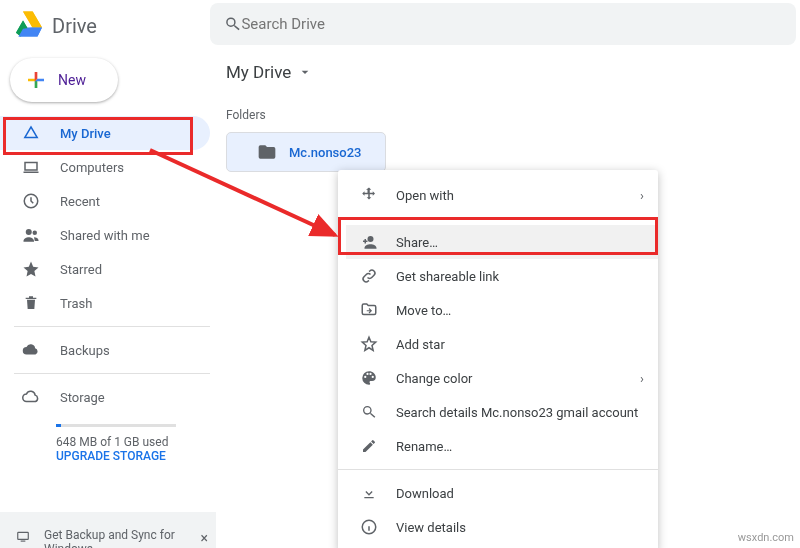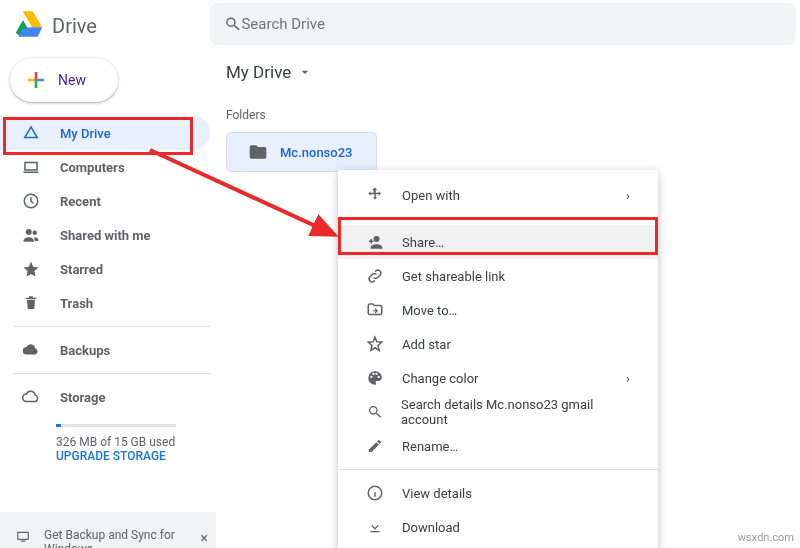--- a/index.html
+++ b/index.html
@@ -29,7 +29,7 @@
 .content { flex: 1; padding: 14px 16px; position: relative; }
 .breadcrumb { display: flex; align-items: center; gap: 6px; font-size: 17px; color: #3c4043; margin-bottom: 26px; cursor: pointer; }
 .section-label { font-size: 12px; color: #5f6368; margin-bottom: 10px; }
-.folder-chip { display: inline-flex; align-items: center; gap: 12px; height: 40px; padding: 0 24px 0 21px; border: 1px solid #dadce0; border-radius: 5px; background: #e8f0fe; color: #1967d2; font-size: 13px; font-weight: 500; cursor: pointer; }
+.folder-chip { display: inline-flex; align-items: center; gap: 12px; height: 40px; padding: 0 24px 0 30px; border: 1px solid #dadce0; border-radius: 5px; background: #e8f0fe; color: #1967d2; font-size: 13px; font-weight: 500; cursor: pointer; }
 .context-menu { position: absolute; top: 170px; left: 338px; width: 320px; background: #fff; border-radius: 3px; box-shadow: 0 2px 10px rgba(0,0,0,0.25); padding: 8px 0; z-index: 10; }
 .menu-item { display: flex; align-items: center; height: 34px; padding: 0 28px; gap: 18px; cursor: pointer; font-size: 13px; color: #3c4043; position: relative; }
 .menu-item .icon { width: 18px; color: #5f6368; display: flex; justify-content: center; }

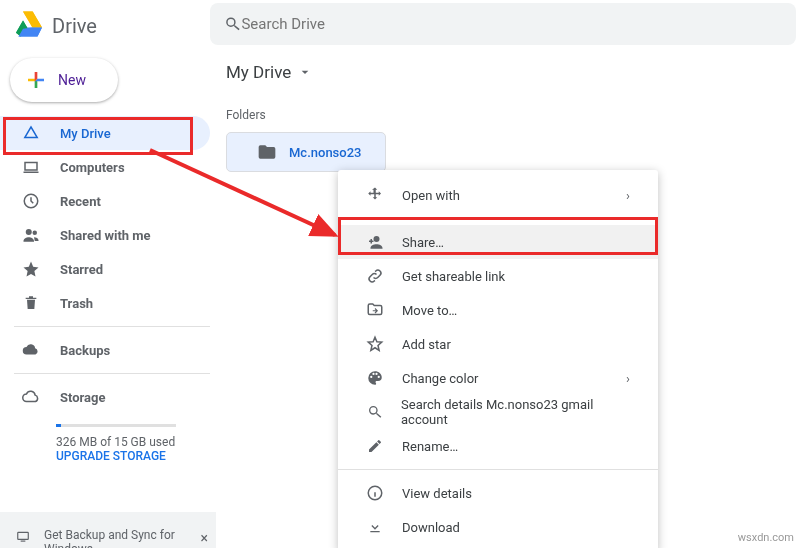--- a/index.html
+++ b/index.html
@@ -15,7 +15,7 @@
 .new-btn { display: flex; align-items: center; gap: 10px; width: 108px; height: 44px; margin-left: 10px; border: none; background: #fff; border-radius: 22px; box-shadow: 0 1px 2px rgba(0,0,0,0.2), 0 1px 3px 1px rgba(0,0,0,0.1); padding-left: 14px; font-size: 14px; color: #4c1d95; cursor: pointer; }
 .new-btn svg { width: 24px; height: 24px; }
 .nav { margin-top: 14px; }
-.nav-item { display: flex; align-items: center; height: 34px; padding-left: 22px; gap: 20px; cursor: pointer; border-top-right-radius: 17px; border-bottom-right-radius: 17px; color: #5f6368; font-size: 13px; font-weight: bold; }
+.nav-item { display: flex; align-items: center; height: 34px; padding-left: 22px; gap: 20px; cursor: pointer; border-top-right-radius: 17px; border-bottom-right-radius: 17px; color: #5f6368; font-size: 13px; }
 .nav-item.active { background: #e8f0fe; color: #1967d2; font-weight: 500; }
 .nav-item .icon { width: 18px; display: flex; justify-content: center; color: #5f6368; }
 .nav-item.active .icon { color: #1967d2; }

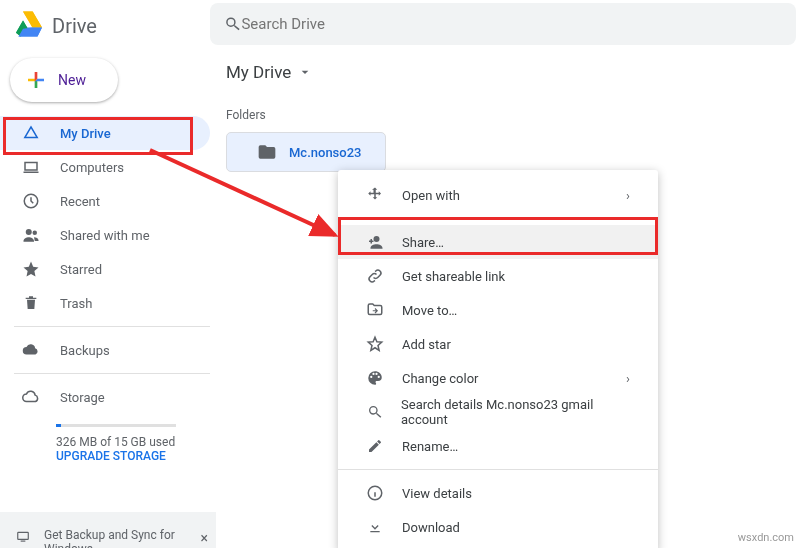--- a/index.html
+++ b/index.html
@@ -31,7 +31,7 @@
 .section-label { font-size: 12px; color: #5f6368; margin-bottom: 10px; }
 .folder-chip { display: inline-flex; align-items: center; gap: 12px; height: 40px; padding: 0 24px 0 30px; border: 1px solid #dadce0; border-radius: 5px; background: #e8f0fe; color: #1967d2; font-size: 13px; font-weight: 500; cursor: pointer; }
 .context-menu { position: absolute; top: 170px; left: 338px; width: 320px; background: #fff; border-radius: 3px; box-shadow: 0 2px 10px rgba(0,0,0,0.25); padding: 8px 0; z-index: 10; }
-.menu-item { display: flex; align-items: center; height: 34px; padding: 0 28px; gap: 18px; cursor: pointer; font-size: 13px; color: #3c4043; position: relative; }
+.menu-item { display: flex; align-items: center; height: 34px; padding: 0 14px; gap: 18px; cursor: pointer; font-size: 13px; color: #3c4043; position: relative; margin-left: 8px; }
 .menu-item .icon { width: 18px; color: #5f6368; display: flex; justify-content: center; }
 .menu-item .chev { margin-left: auto; color: #5f6368; }
 .menu-item.hl { background: #f1f1f1; }

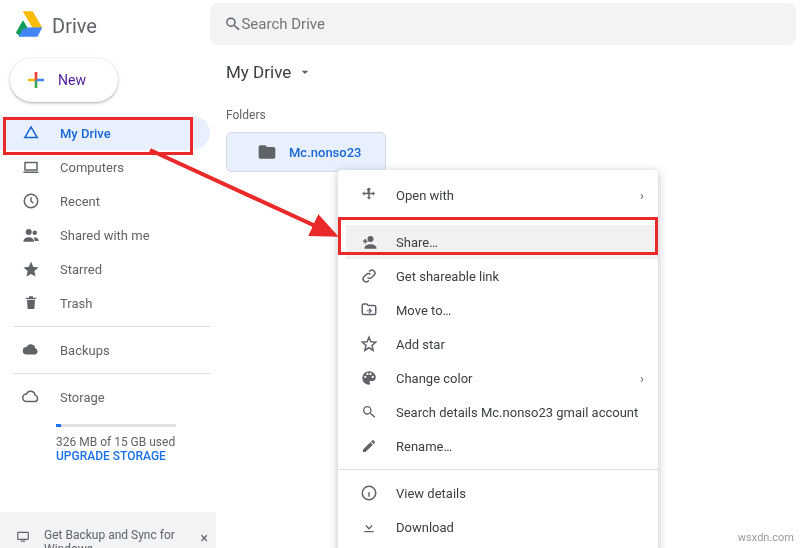--- a/index.html
+++ b/index.html
@@ -155,7 +155,7 @@
         <div class="storage-bar">
             <div class="storage-bar-fill" id="storage-fill" style="width: 4.3%;"></div>
           </div>
-        <div>326 MB of 15 GB used</div>
+        <div>648 MB of 1 GB used</div>
         <div class="upgrade" style="margin-top:0">UPGRADE STORAGE</div>
       </div>
     </div>

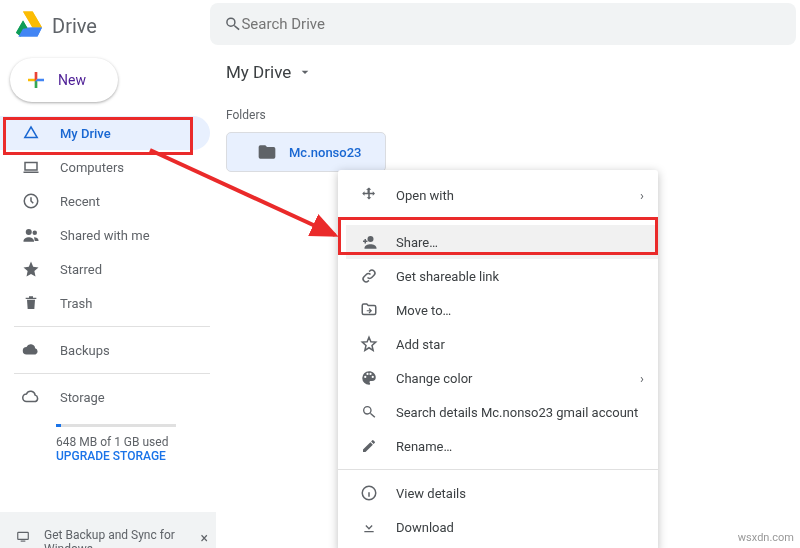--- a/index.html
+++ b/index.html
@@ -251,20 +251,20 @@
   <hr class="menu-sep">
   <div class="menu-item">
     <span class="icon">
+        <svg width="16" height="16" viewBox="0 0 24 24" fill="currentColor">
+          <path d="M12 3v10l4-4 1.4 1.4L12 16 6.6 10.4 8 9l4 4V3h0zM5 18h14v2H5z"></path>
+        </svg>
+      </span>
+    <span>Download</span>
+  </div>
+  <div class="menu-item">
+    <span class="icon">
         <svg width="18" height="18" viewBox="0 0 24 24" fill="none" stroke="currentColor" stroke-width="2">
           <circle cx="12" cy="12" r="9"></circle>
           <path d="M12 8h.01M11 12h1v4h1"></path>
         </svg>
       </span>
     <span>View details</span>
-  </div>
-  <div class="menu-item">
-    <span class="icon">
-        <svg width="16" height="16" viewBox="0 0 24 24" fill="currentColor">
-          <path d="M12 3v10l4-4 1.4 1.4L12 16 6.6 10.4 8 9l4 4V3h0zM5 18h14v2H5z"></path>
-        </svg>
-      </span>
-    <span>Download</span>
   </div>
 
 </div>

